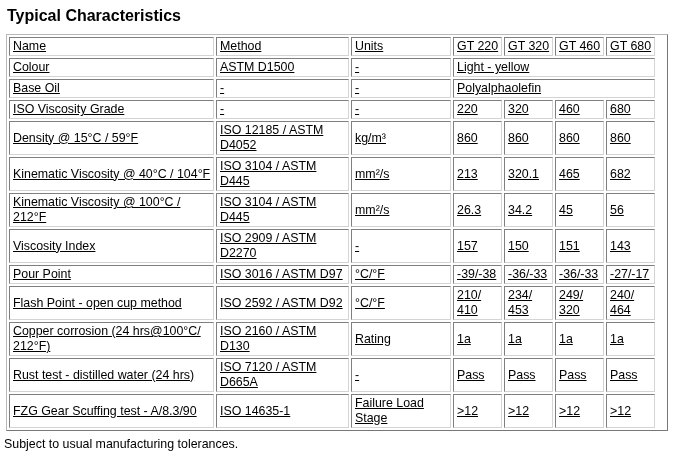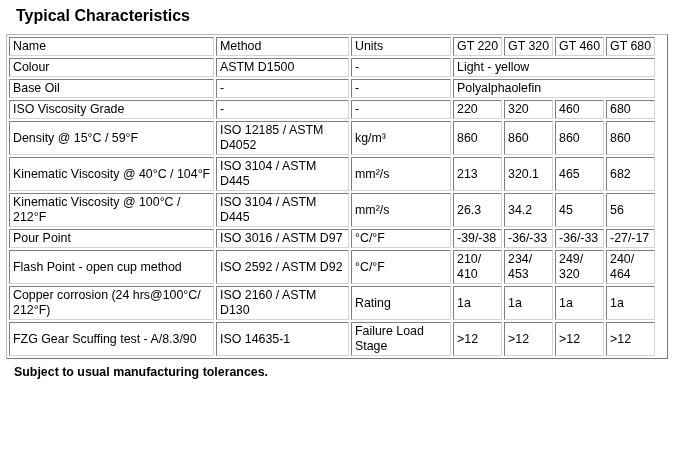--- a/index.html
+++ b/index.html
@@ -21,7 +21,7 @@
     font-size: 16px;
     font-weight: bold;
     line-height: 19px;
-    margin: 6px 0 0 16px;
+    margin: 6px 0 0 7px;
     letter-spacing: 0;
   }
   table.chars {

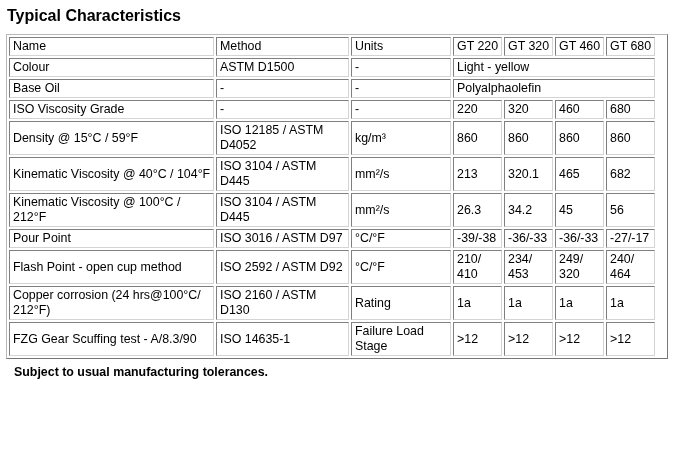--- a/index.html
+++ b/index.html
@@ -33,6 +33,7 @@
     border: 1px solid;
     border-color: #b8b8b8 #777777 #777777 #b8b8b8;
     background: #ffffff;
+    text-decoration: underline;
   }
   table.chars td {
     border: 1px solid;

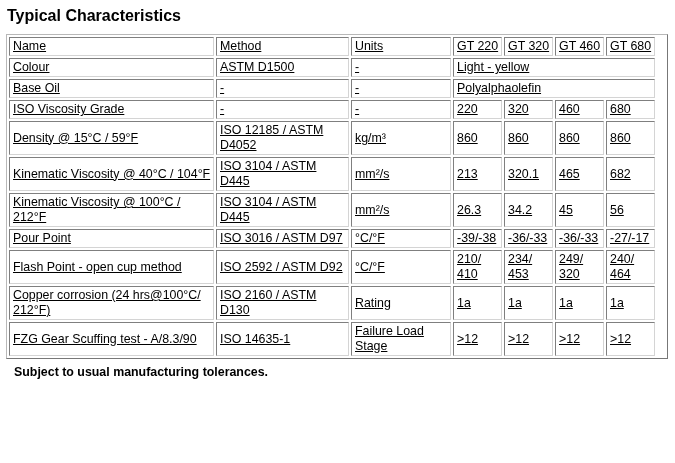--- a/index.html
+++ b/index.html
@@ -143,6 +143,16 @@
           <td class="spacer"></td>
         </tr>
         <tr>
+          <td class="col-name">Viscosity Index</td>
+          <td class="col-method">ISO 2909 / ASTM D2270</td>
+          <td class="col-units">-</td>
+          <td class="col-val">157</td>
+          <td class="col-val">150</td>
+          <td class="col-val">151</td>
+          <td class="col-val">143</td>
+          <td class="spacer"></td>
+        </tr>
+        <tr>
           <td class="col-name">Pour Point</td>
           <td class="col-method">ISO 3016 / ASTM D97</td>
           <td class="col-units">°C/°F</td>

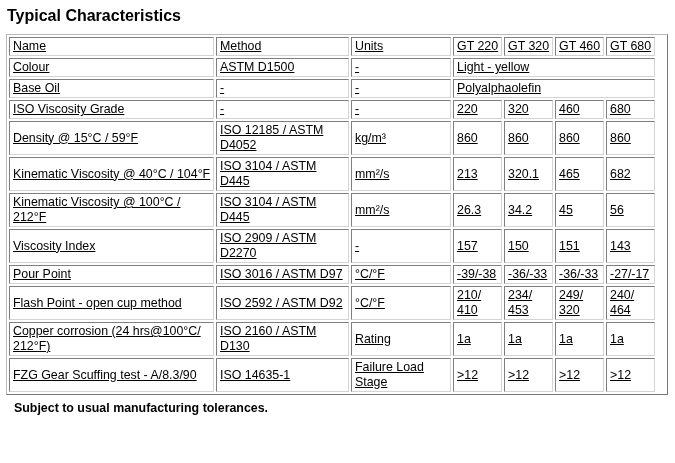--- a/index.html
+++ b/index.html
@@ -183,6 +183,16 @@
           <td class="spacer"></td>
         </tr>
         <tr>
+          <td class="col-name">Rust test - distilled water (24 hrs)</td>
+          <td class="col-method">ISO 7120 / ASTM D665A</td>
+          <td class="col-units">-</td>
+          <td class="col-val">Pass</td>
+          <td class="col-val">Pass</td>
+          <td class="col-val">Pass</td>
+          <td class="col-val">Pass</td>
+          <td class="spacer"></td>
+        </tr>
+        <tr>
           <td class="col-name">FZG Gear Scuffing test - A/8.3/90</td>
           <td class="col-method">ISO 14635-1</td>
           <td class="col-units">Failure Load Stage</td>

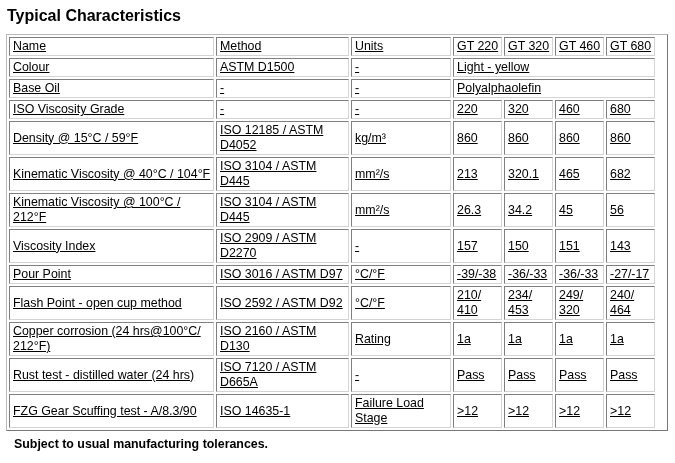--- a/index.html
+++ b/index.html
@@ -52,9 +52,8 @@
     padding: 0;
   }
   .footer-note {
-    margin: 6px 0 0 14px;
+    margin: 6px 0 0 4px;
     line-height: 15px;
-    font-weight: bold;
   }
 </style>
 </head>

